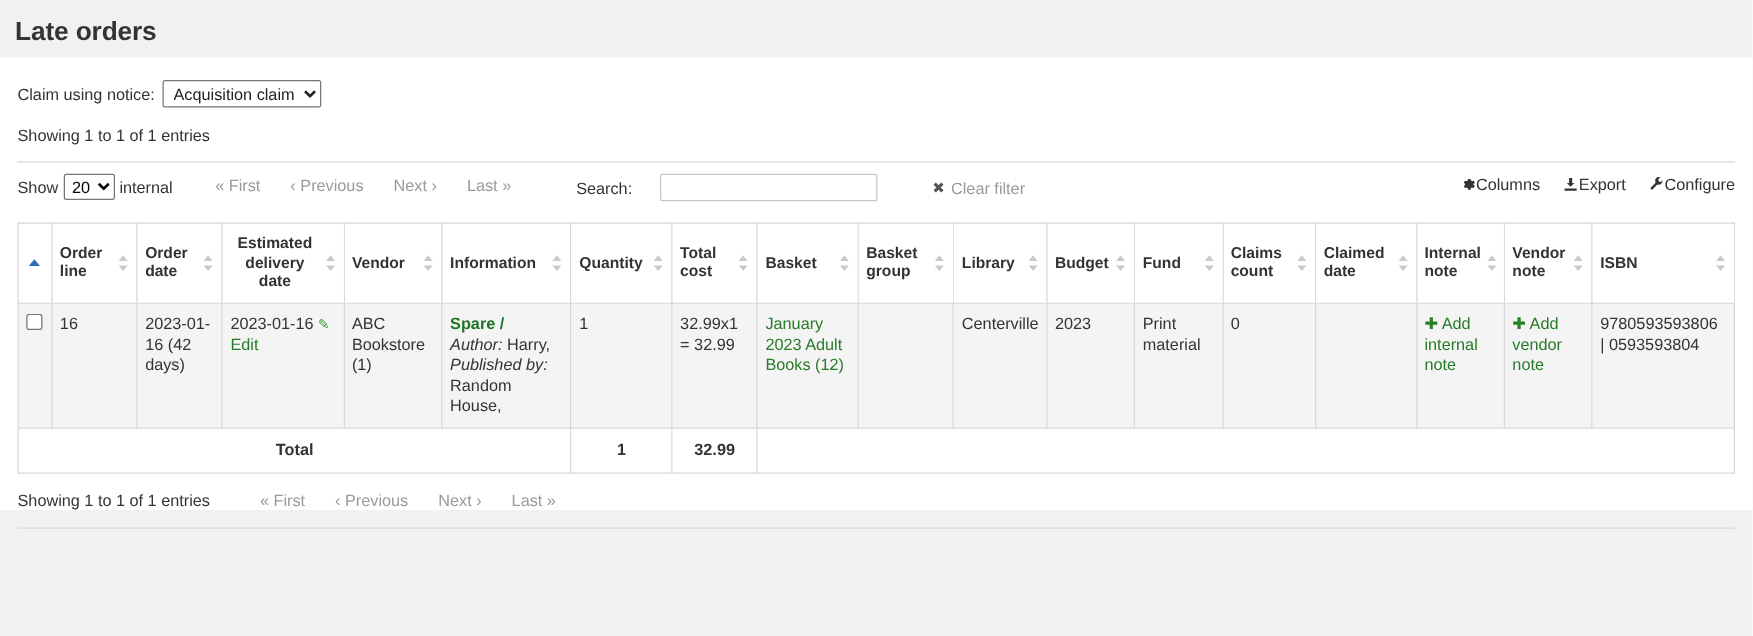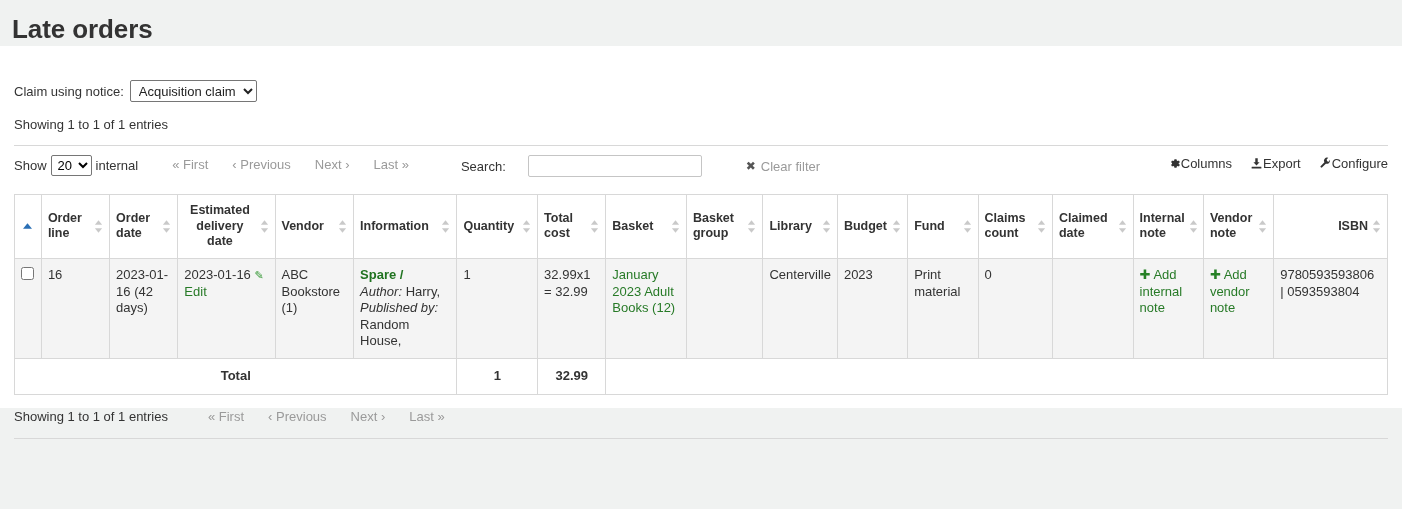--- a/index.html
+++ b/index.html
@@ -20,7 +20,7 @@
   #page-title {
     margin: 0;
     padding: 14px 0 0 12px;
-    font-size: 26px;
+    font-size: 21px;
     font-weight: bold;
     color: #333333;
     letter-spacing: -0.1px;

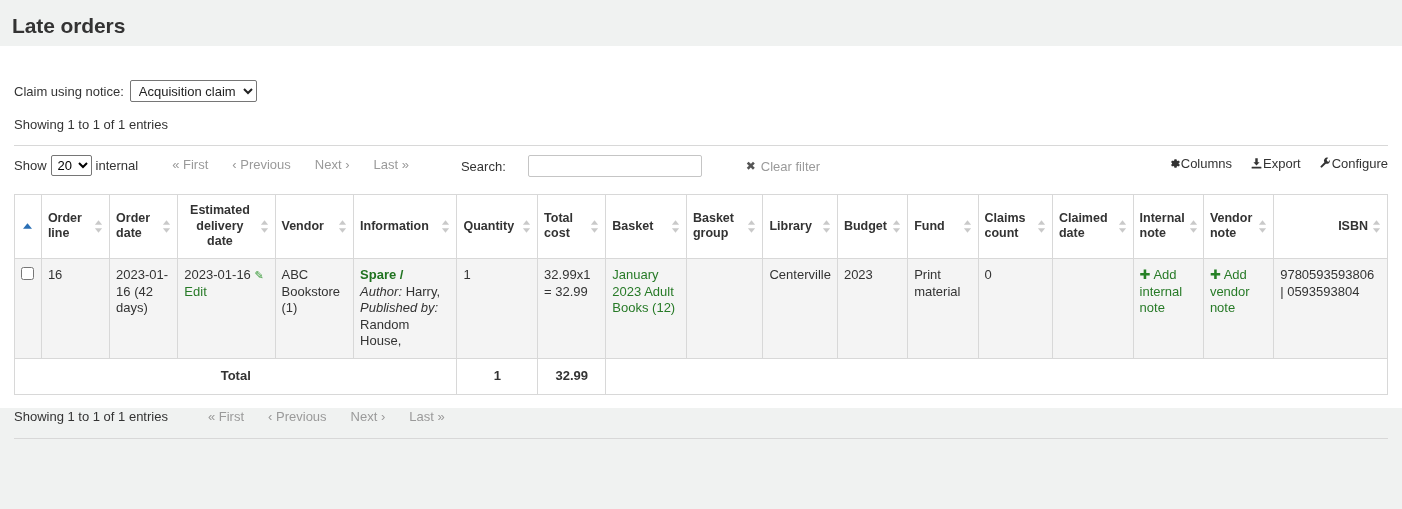--- a/index.html
+++ b/index.html
@@ -37,7 +37,7 @@
     height: 362px;
     background: #ffffff;
     box-sizing: border-box;
-    padding: 16px 14px;
+    padding: 0 14px;
   }
 
   

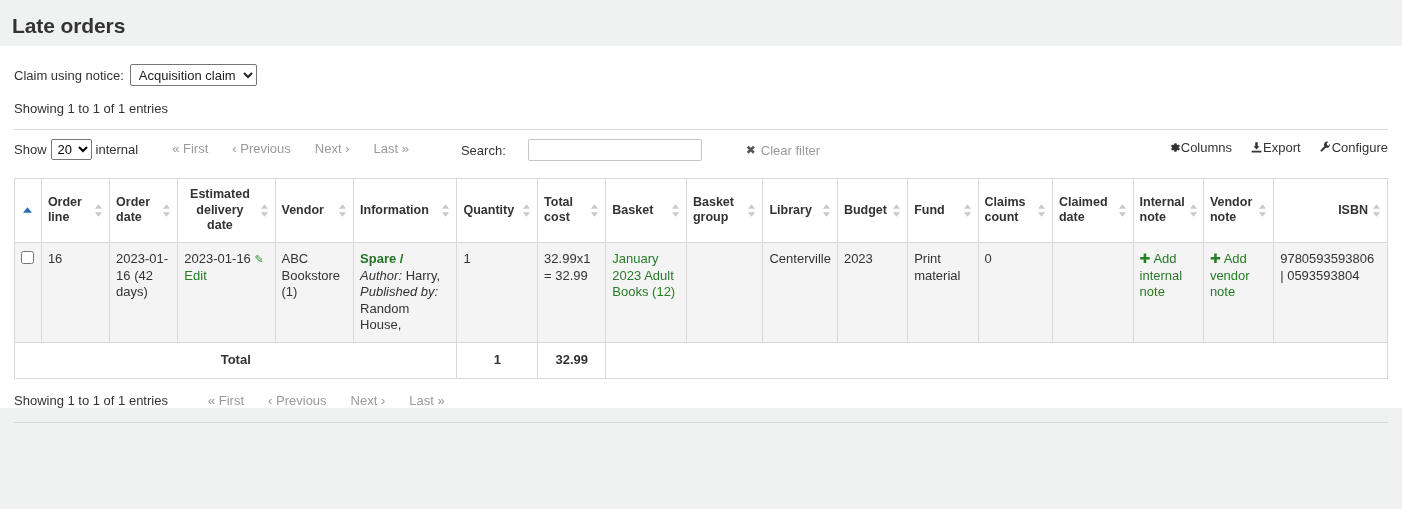--- a/index.html
+++ b/index.html
@@ -566,7 +566,7 @@
         </th>
         <th>
           <div class="th-inner">
-            <span style="text-align:right;flex:1">ISBN</span>
+            <span style="text-align:left;flex:1">ISBN</span>
             <span class="sort-ico">
               <svg width="9" height="13" viewBox="0 0 10 14">
                   <polygon points="5,0 9,5 1,5" fill="#888"></polygon>

